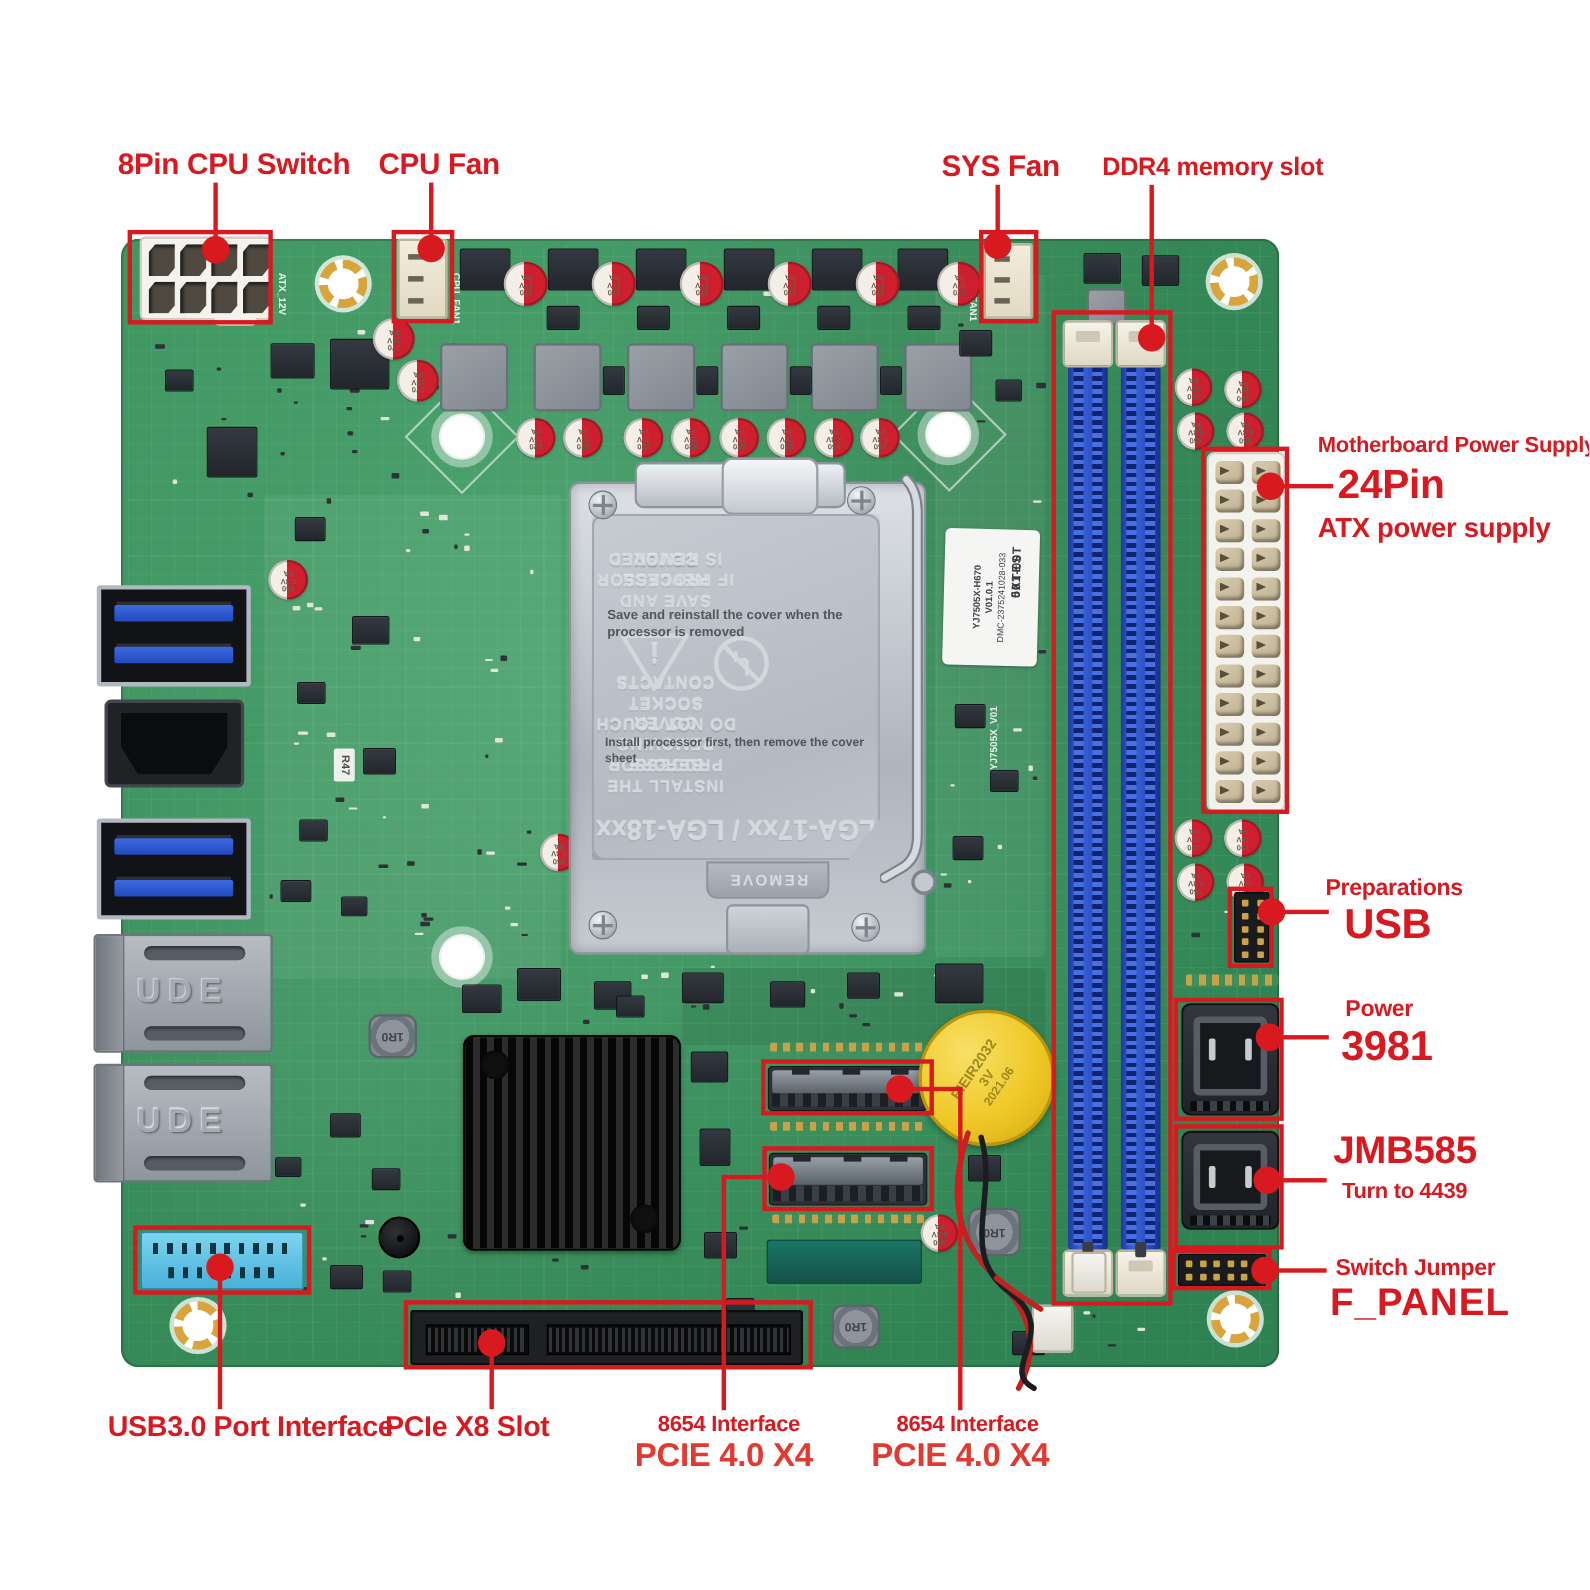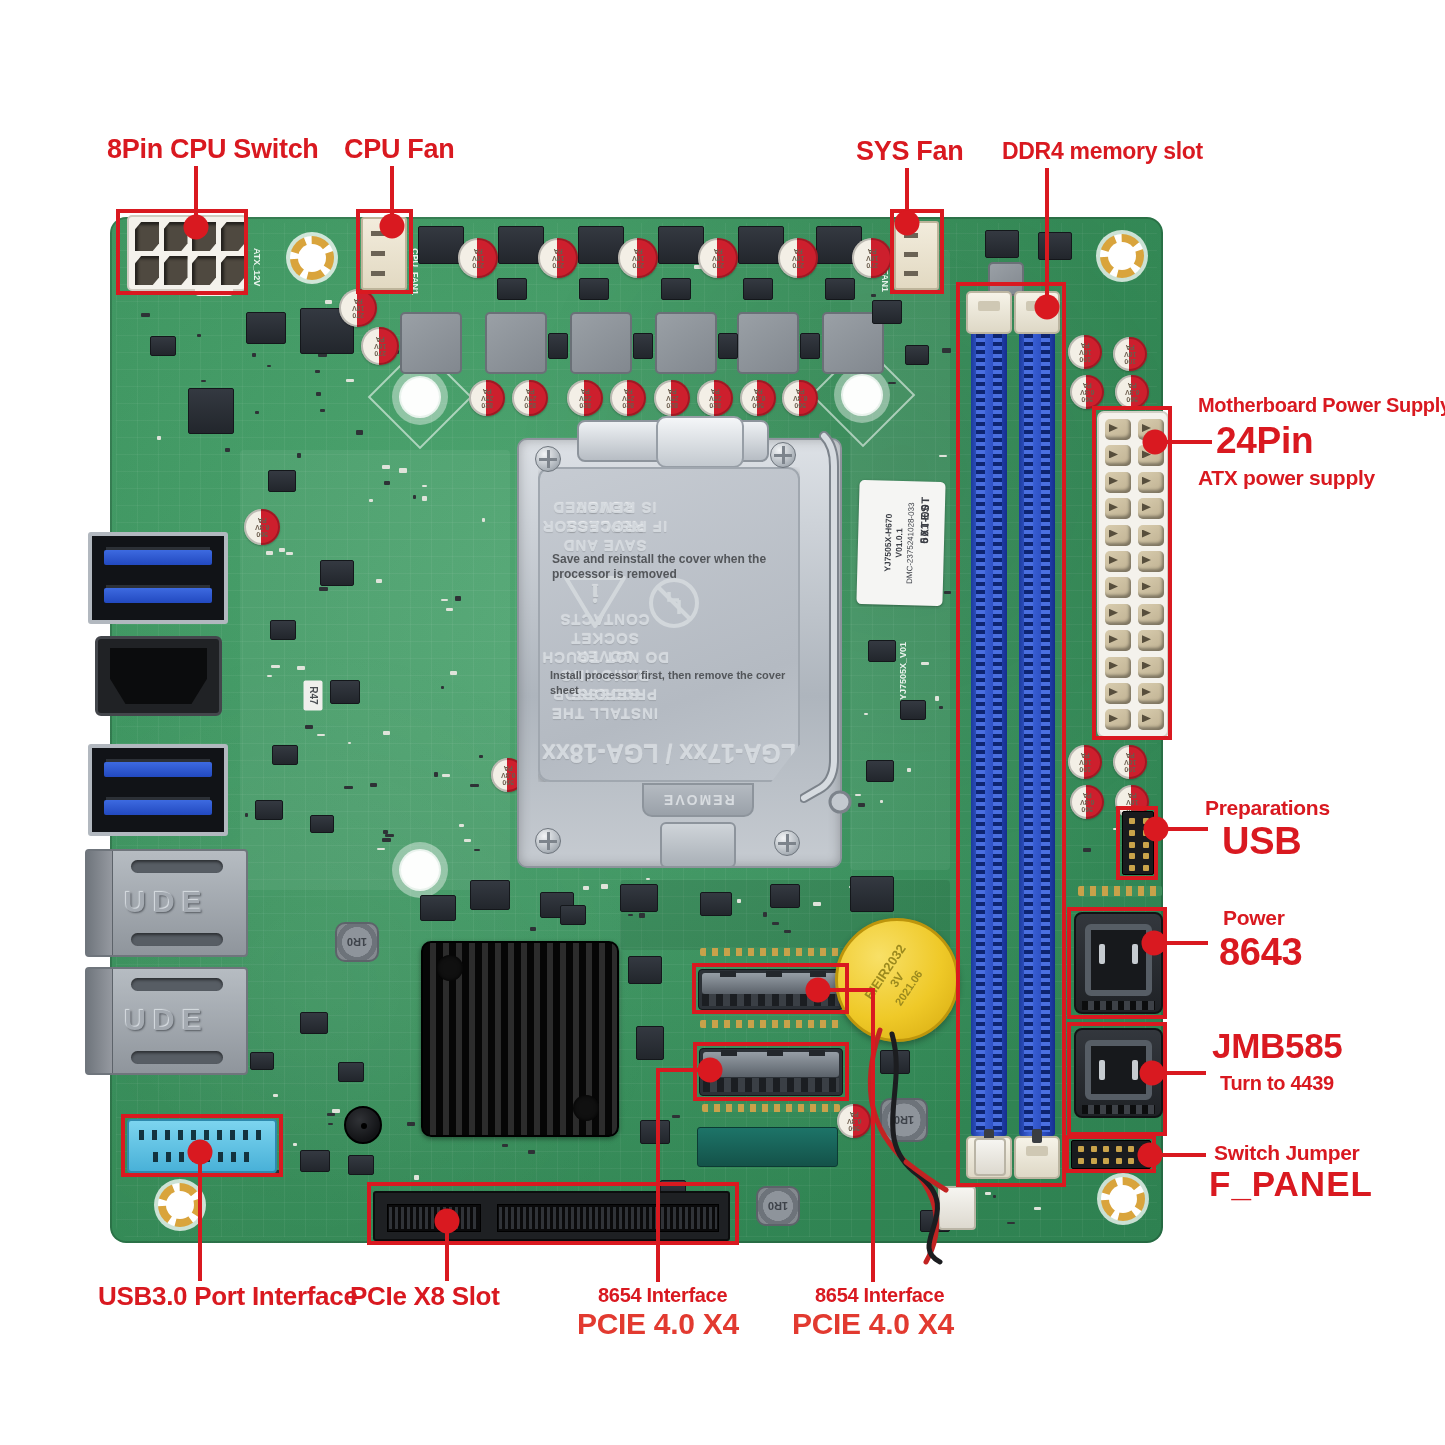--- a/index.html
+++ b/index.html
@@ -191,7 +191,7 @@
   .lbl-ddr4{left:1002px;top:138px;font-size:23px;}
   .lbl-mps{left:1198px;top:394px;font-size:20px;}
   .lbl-24pin{left:1216px;top:420px;font-size:37px;}
-  .lbl-atx{left:1198px;top:466px;font-size:21px;}
+  .lbl-atx{left:1198px;top:466px;font-size:25px;}
   .lbl-prep{left:1205px;top:796px;font-size:21px;}
   .lbl-usb{left:1222px;top:820px;font-size:38px;}
   .lbl-native{left:1223px;top:906px;font-size:21px;}

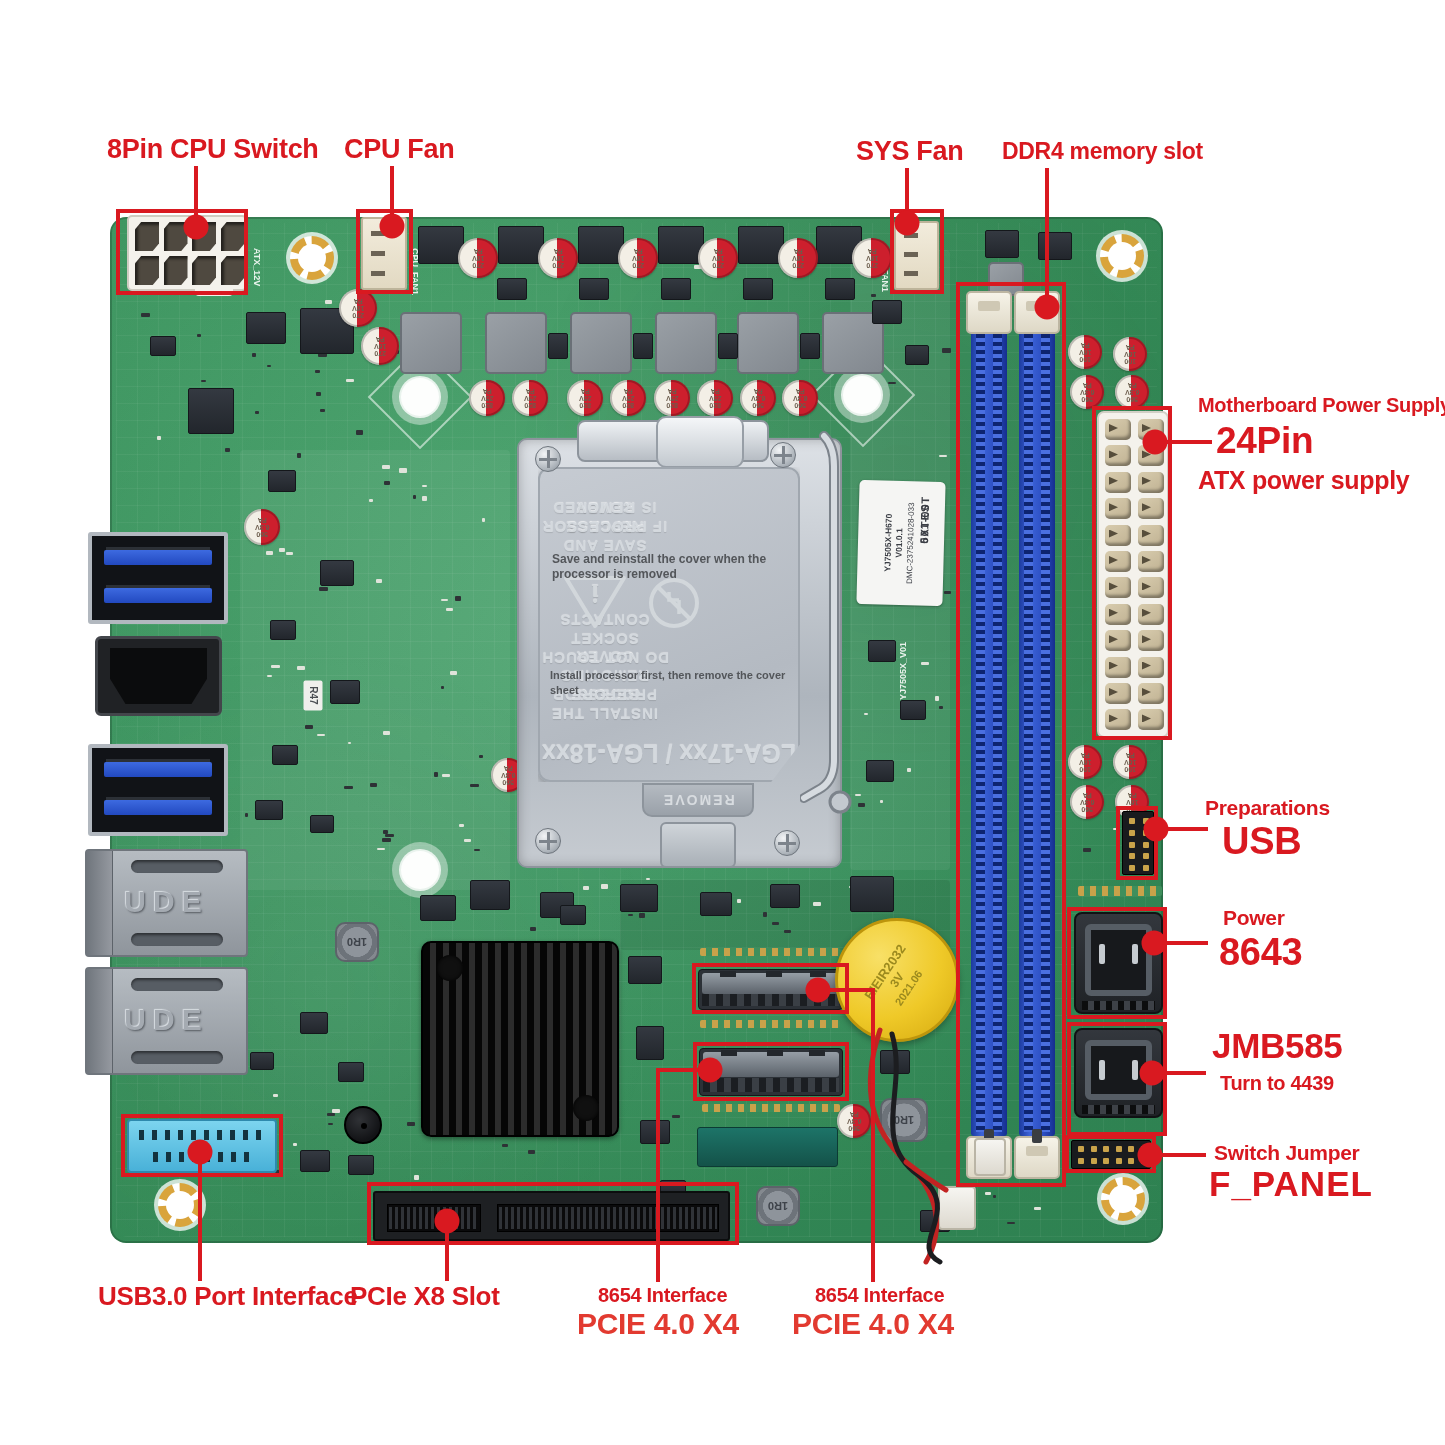--- a/index.html
+++ b/index.html
@@ -502,7 +502,7 @@
   <div class="ann lbl-prep">Preparations</div>
   <div class="ann lbl-usb">USB</div>
   <div class="ann lbl-native">Power</div>
-  <div class="ann lbl-8643">8643</div>
+  <div class="ann lbl-8643">3981</div>
   <div class="ann lbl-jmb">JMB585</div>
   <div class="ann lbl-turn">Turn to 4439</div>
   <div class="ann lbl-switch">Switch Jumper</div>

